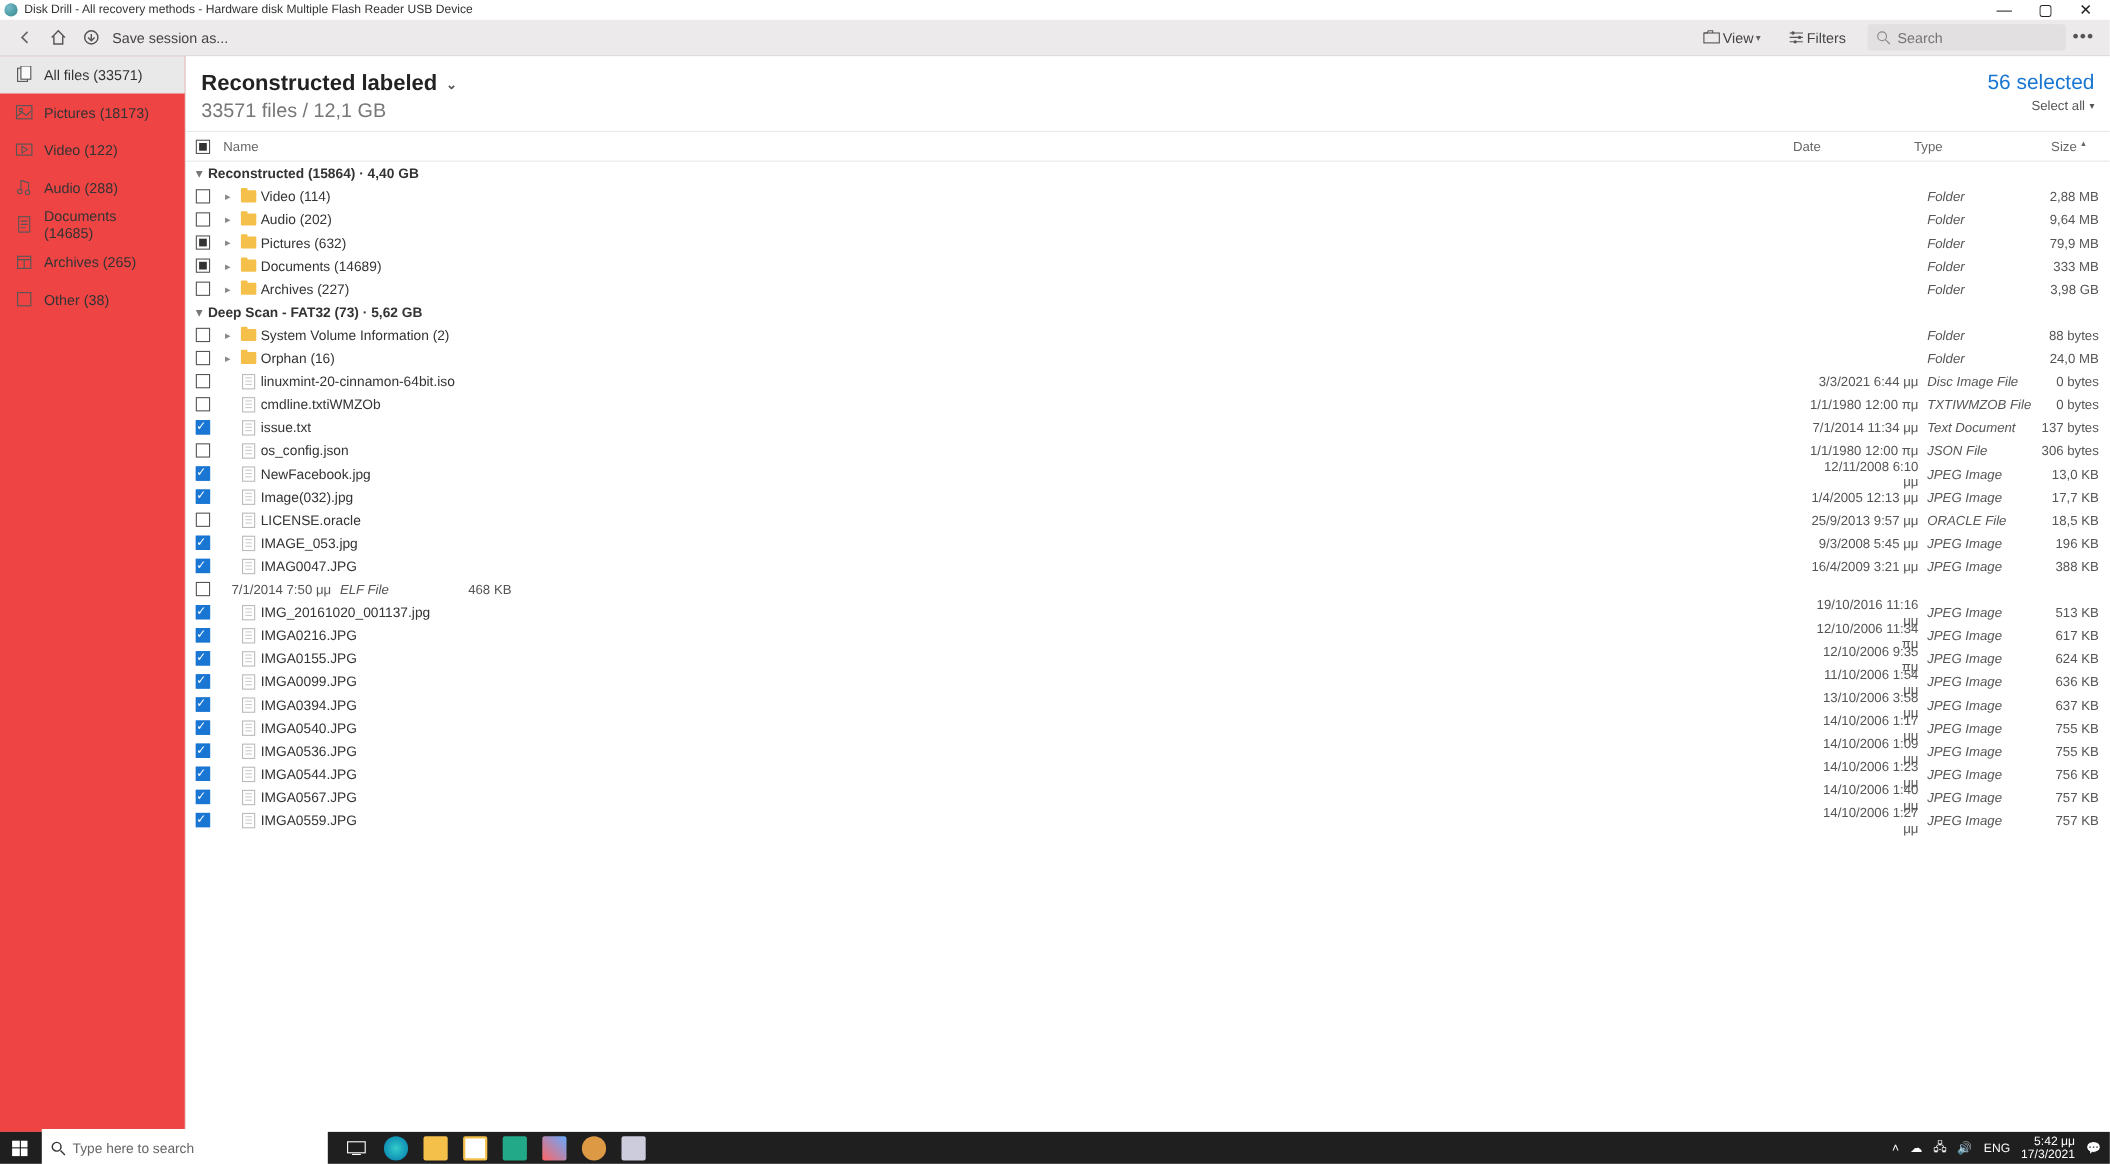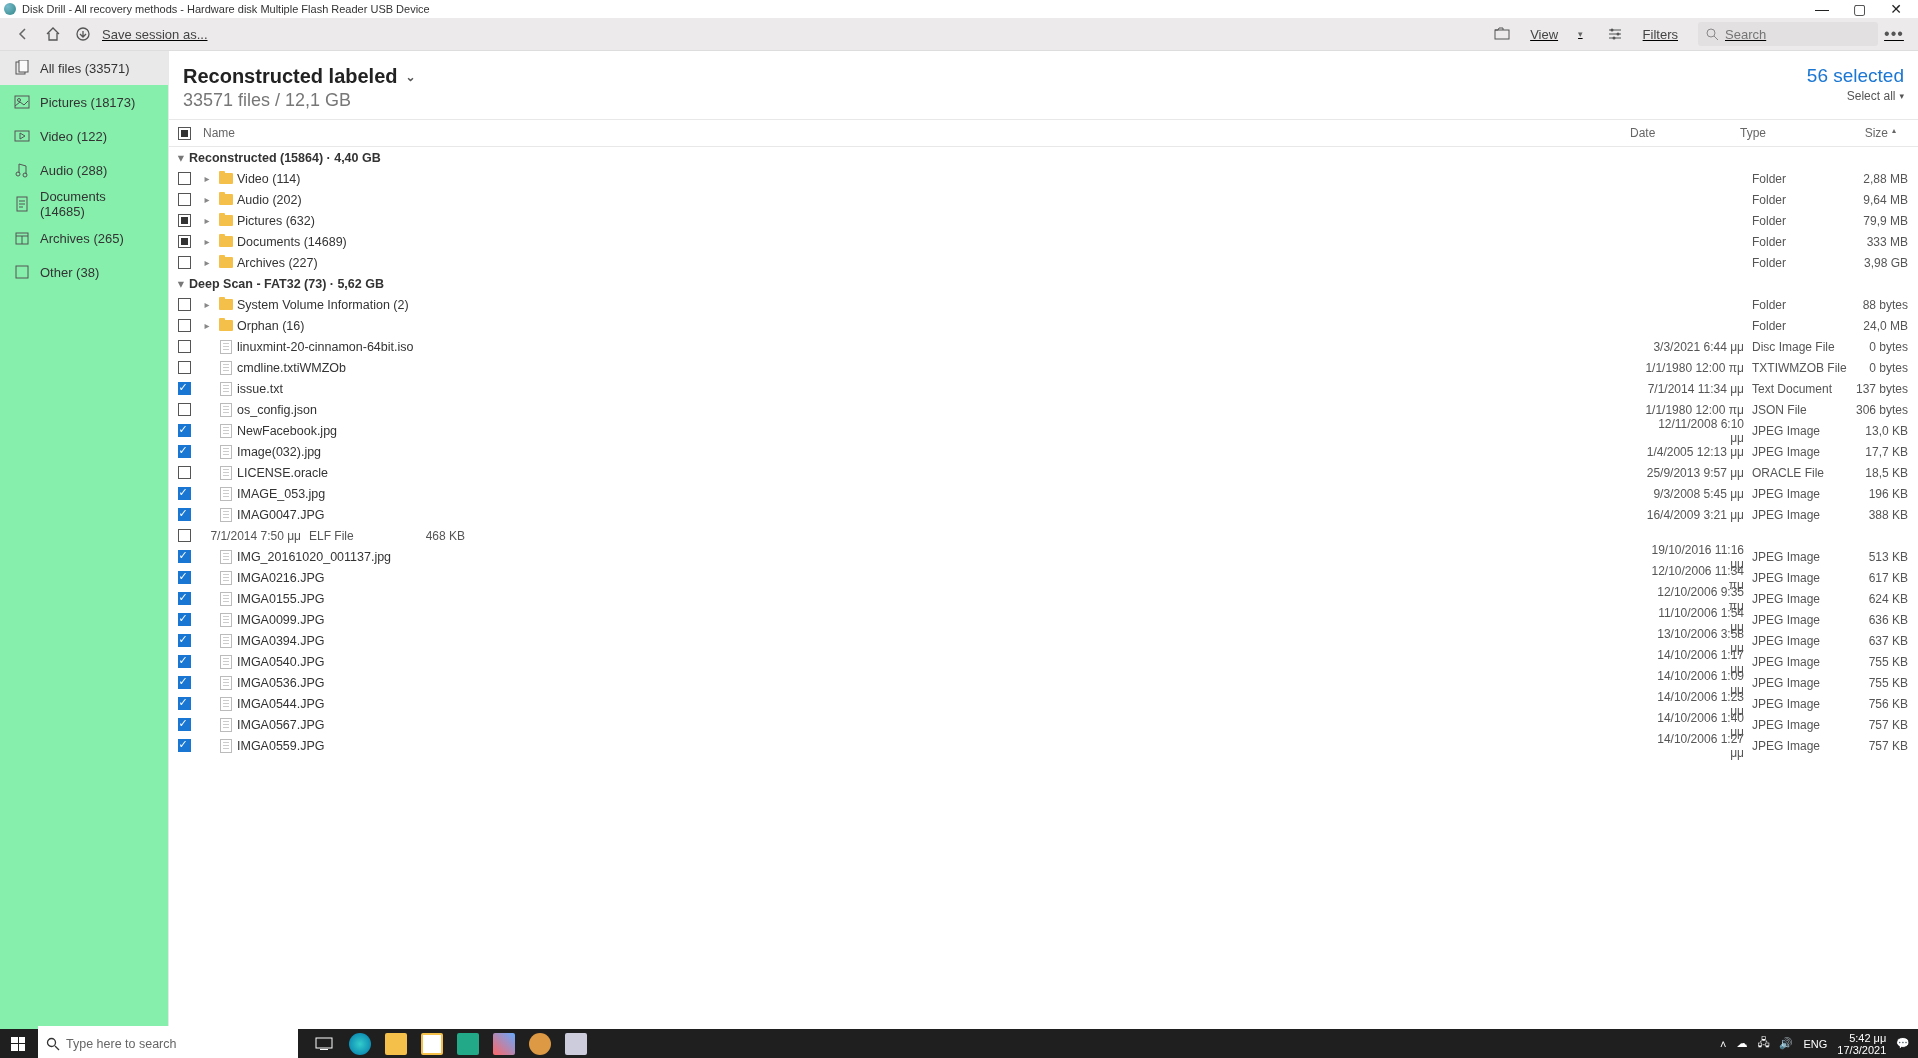--- a/index.html
+++ b/index.html
@@ -12,7 +12,7 @@
 .titlebar .win-controls span { cursor: pointer; font-size: 14px; color: #222; }
 
 
-.toolbar { height: 33px; background: #eceaea; display: flex; align-items: center; padding: 0 8px; border-bottom: 1px solid #ddd; text-decoration: underline; }
+.toolbar { height: 33px; background: #eceaea; display: flex; align-items: center; padding: 0 8px; border-bottom: 1px solid #ddd; }
 .tbtn { width: 30px; height: 30px; display: flex; align-items: center; justify-content: center; color: #555; cursor: pointer; }
 .toolbar .save-session { font-size: 13px; color: #444; cursor: pointer; margin-left: 4px; }
 .toolbar .spacer { flex: 1; }

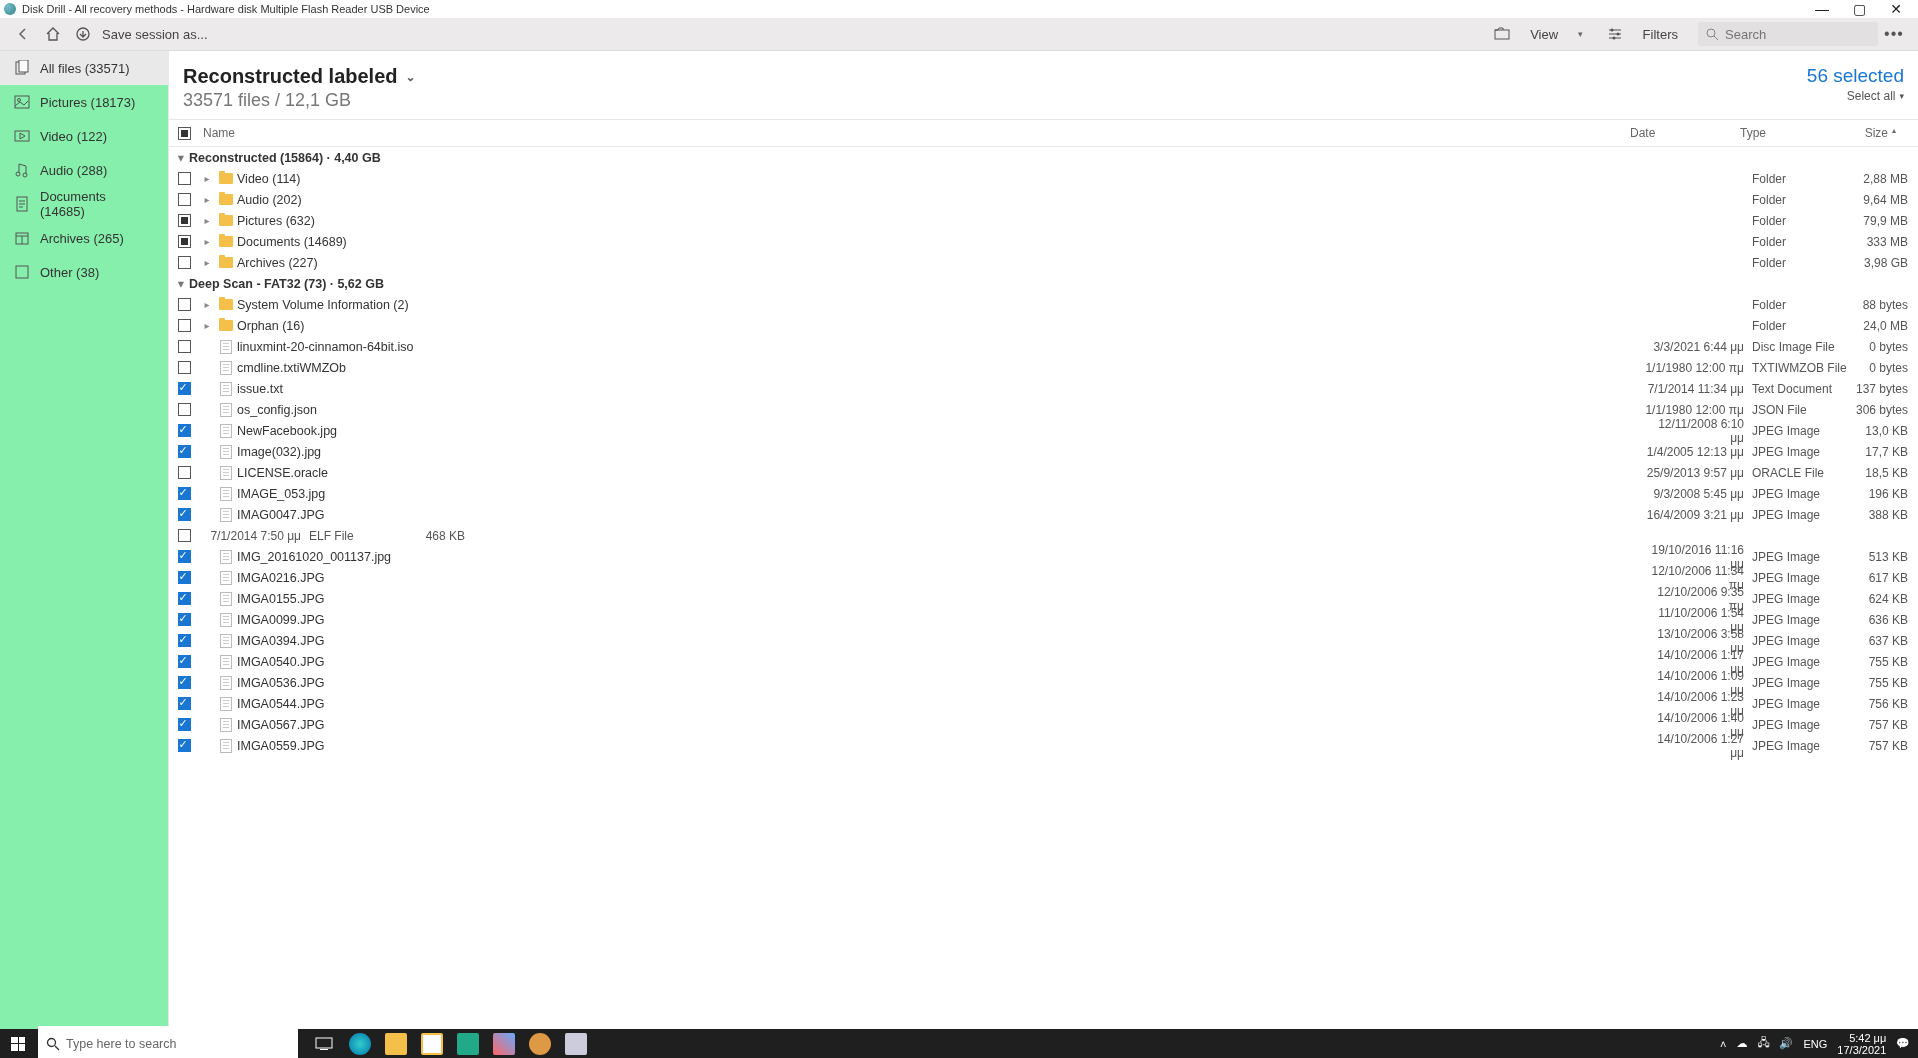--- a/index.html
+++ b/index.html
@@ -17,7 +17,7 @@
 .toolbar .save-session { font-size: 13px; color: #444; cursor: pointer; margin-left: 4px; }
 .toolbar .spacer { flex: 1; }
 .toolbar .right-group { display: flex; align-items: center; gap: 0; }
-.toolbar .view-btn, .toolbar .filters-btn { display: flex; align-items: center; gap: 20px; font-size: 13px; color: #444; cursor: pointer; padding: 0 12px; text-align: center; }
+.toolbar .view-btn, .toolbar .filters-btn { display: flex; align-items: center; gap: 2px; font-size: 13px; color: #444; cursor: pointer; padding: 0 12px; text-align: center; }
 .toolbar .search-box { display: flex; align-items: center; width: 180px; height: 24px; background: #e2e0e0; border-radius: 3px; padding: 0 8px; margin-left: 8px; }
 .toolbar .search-box input { border: none; background: transparent; outline: none; font-size: 13px; width: 100%; color: #555; }
 .toolbar .search-box .si { color: #888; margin-right: 6px; }

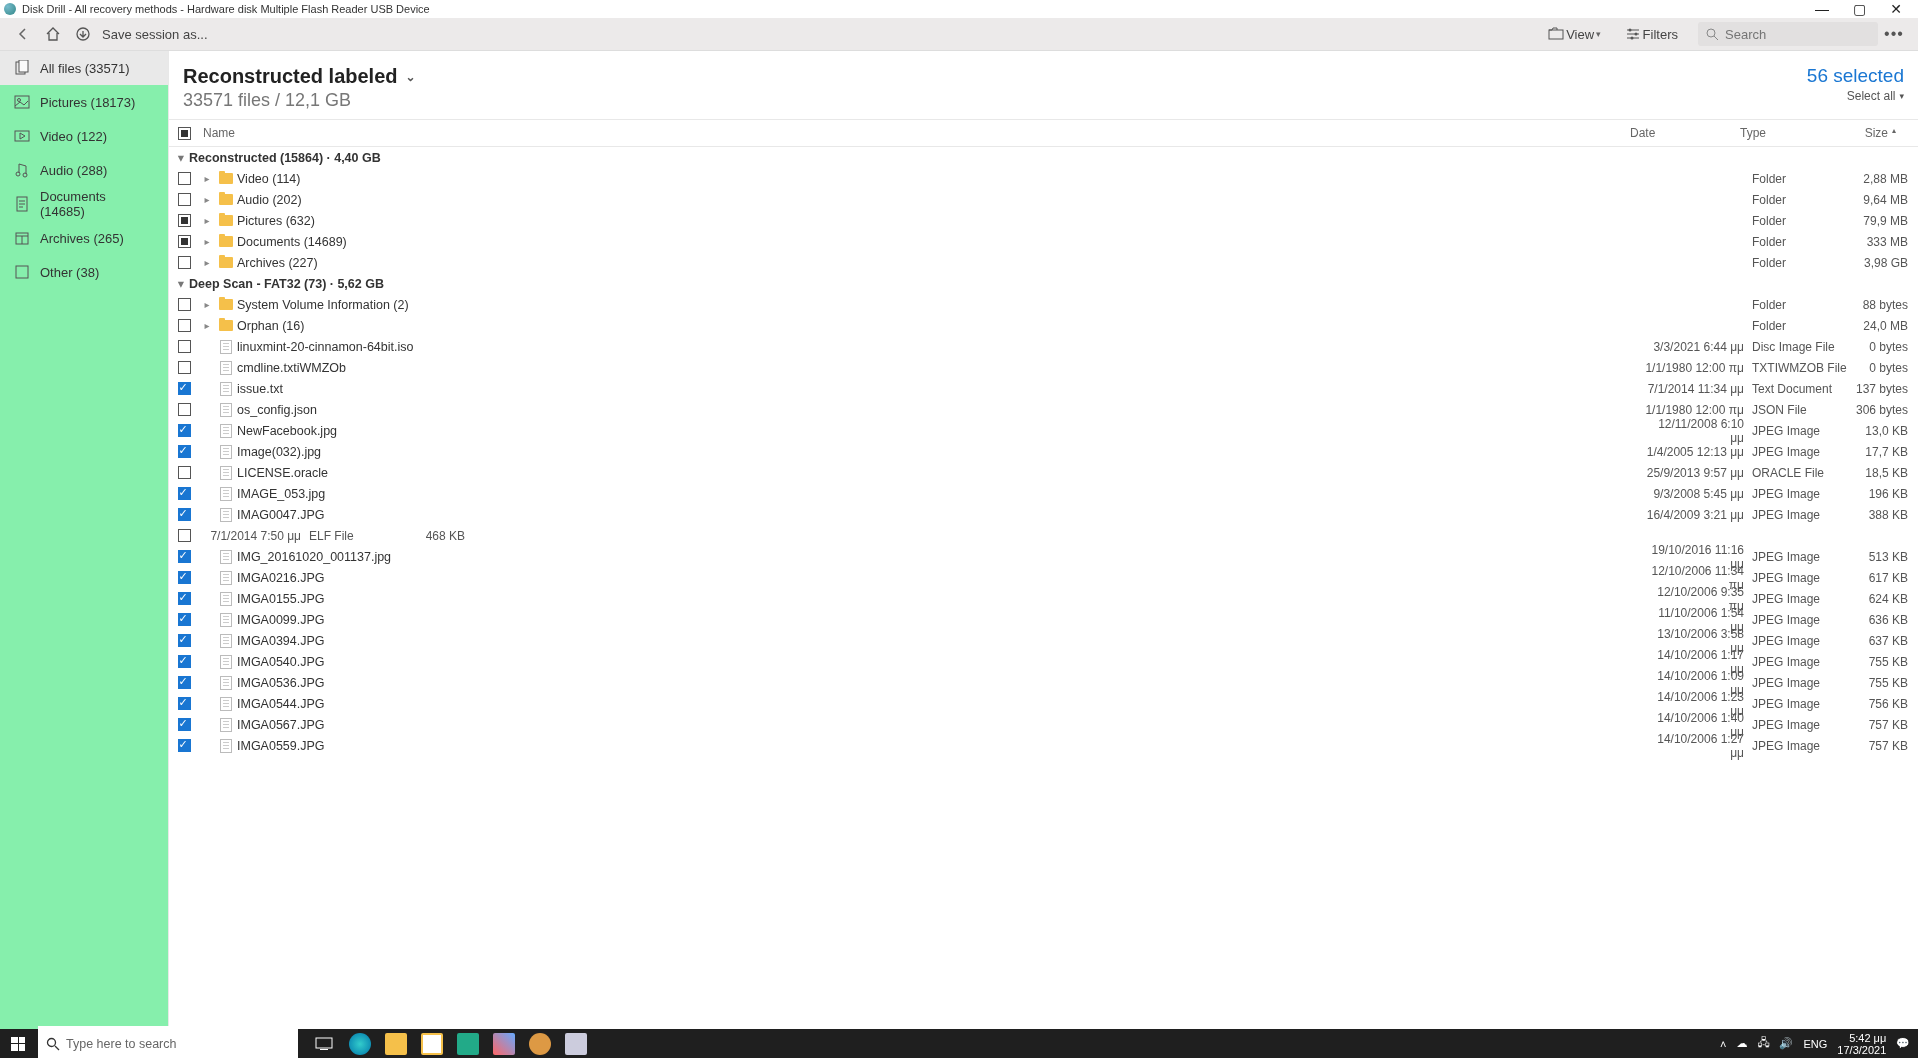--- a/index.html
+++ b/index.html
@@ -27,7 +27,7 @@
 .main { display: flex; height: calc(100% - 18px - 33px - 29px); }
 
 
-.sidebar { width: 169px; background: #86efac; border-right: 1px solid #e8e8e8; }
+.sidebar { width: 169px; background: #ef4444; border-right: 1px solid #e8e8e8; }
 .side-item { height: 34px; display: flex; align-items: center; padding: 0 14px; font-size: 13px; color: #333; cursor: pointer; gap: 10px; }
 .side-item.active { background: #e9e9e9; }
 .side-icon { width: 16px; height: 16px; display: flex; align-items: center; justify-content: center; color: #666; }

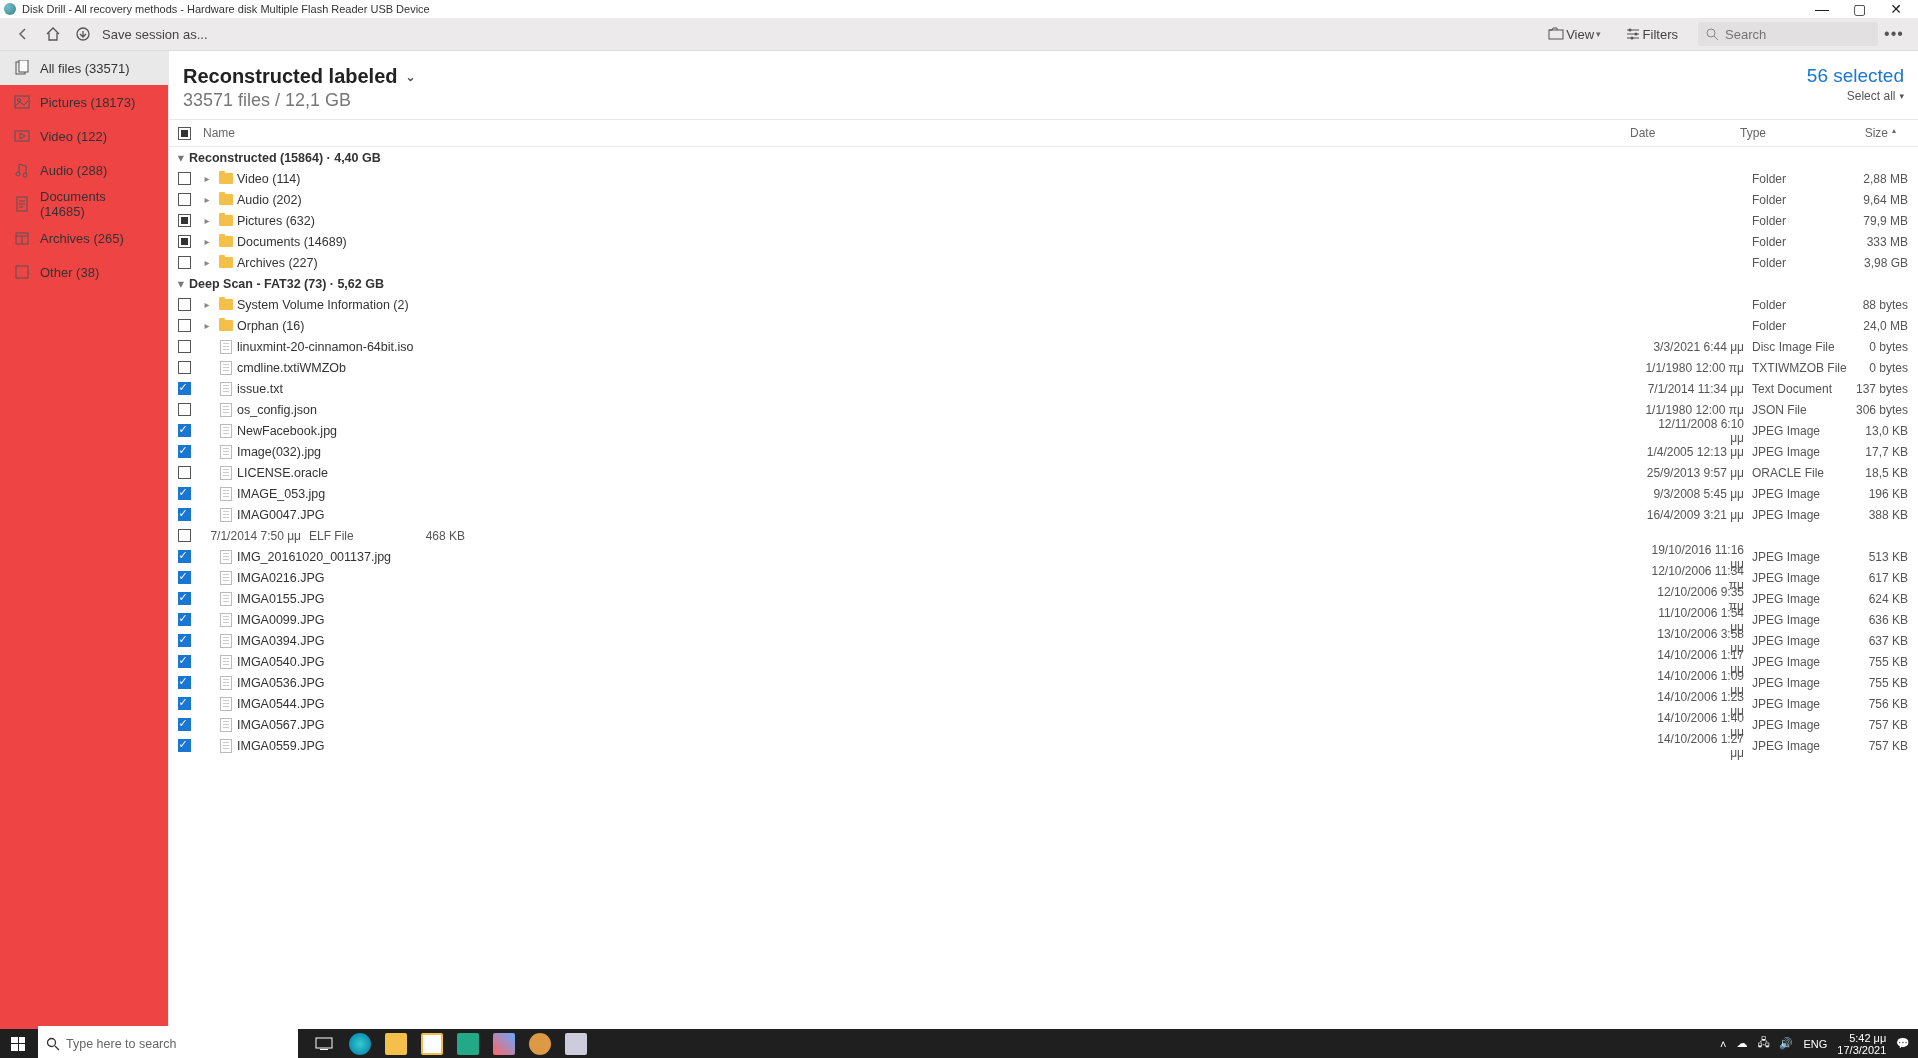--- a/index.html
+++ b/index.html
@@ -61,7 +61,7 @@
 .row .icon { width: 18px; display: inline-flex; justify-content: center; }
 .row .fname { flex: 1; display: flex; align-items: center; gap: 2px; }
 .row .col-date { width: 110px; text-align: right; color: #555; font-size: 12px; padding-right: 8px;}
-.row .col-type { width: 96px; color: #555; font-size: 12px; }
+.row .col-type { width: 96px; color: #555; font-size: 12px; font-style: italic; }
 .row .col-size { width: 70px; text-align: right; color: #555; font-size: 12px; }
 
 .chk { width: 13px; height: 13px; border: 1.5px solid #555; display: inline-block; position: relative; cursor: pointer; background:#fff; }

